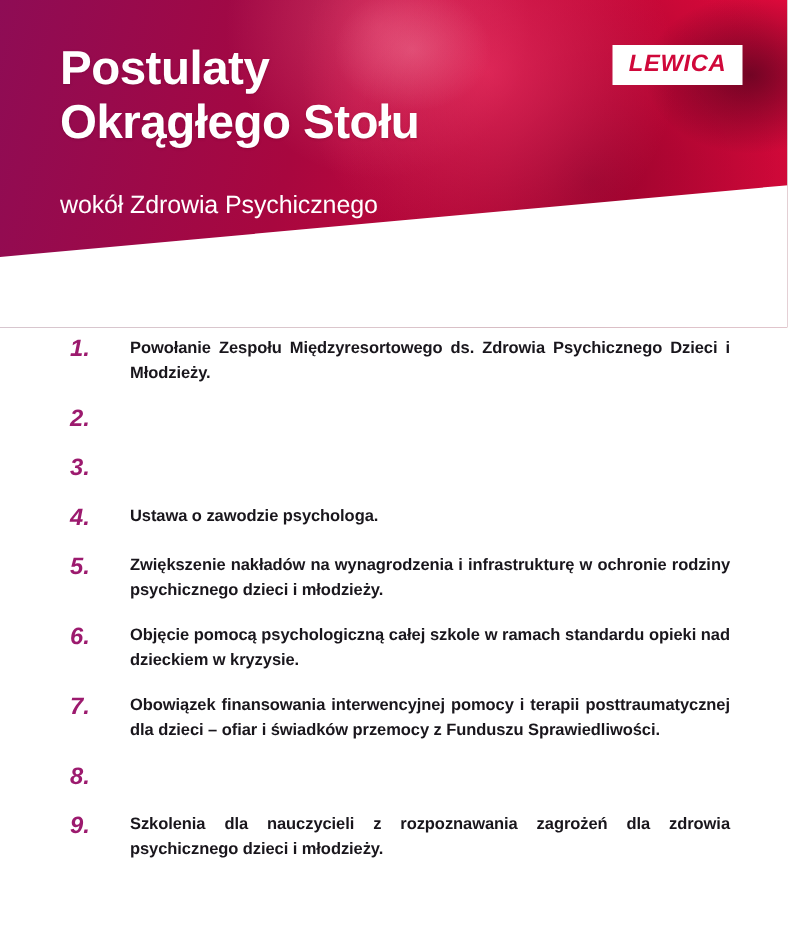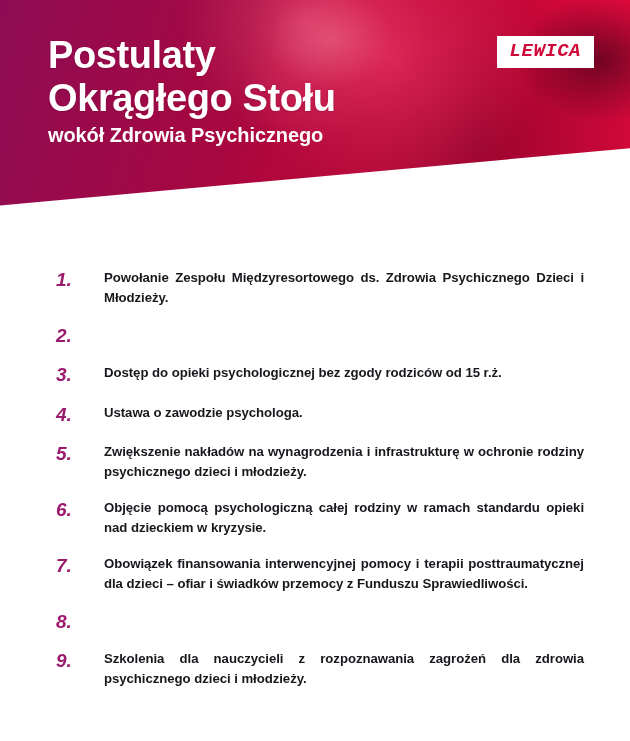--- a/index.html
+++ b/index.html
@@ -90,7 +90,6 @@
     background: #ffffff;
     padding: 6px 13px 7px 13px;
     z-index: 4;
-    font-family: Liberation Mono, monospace;
   }
   .logo-text {
     color: #d0083a;

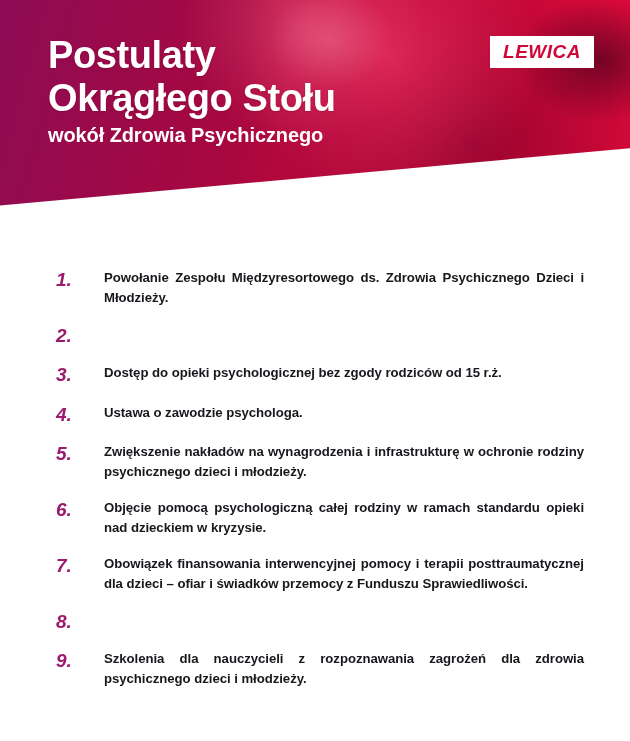--- a/index.html
+++ b/index.html
@@ -77,9 +77,9 @@
   .title-sub {
     color: #ffffff;
     font-size: 20px;
-    font-weight: bold;
+    font-weight: normal;
     line-height: 1.3;
-    margin: 3px 0 0 0;
+    margin: 32px 0 0 0;
     letter-spacing: -0.1px;
   }
 

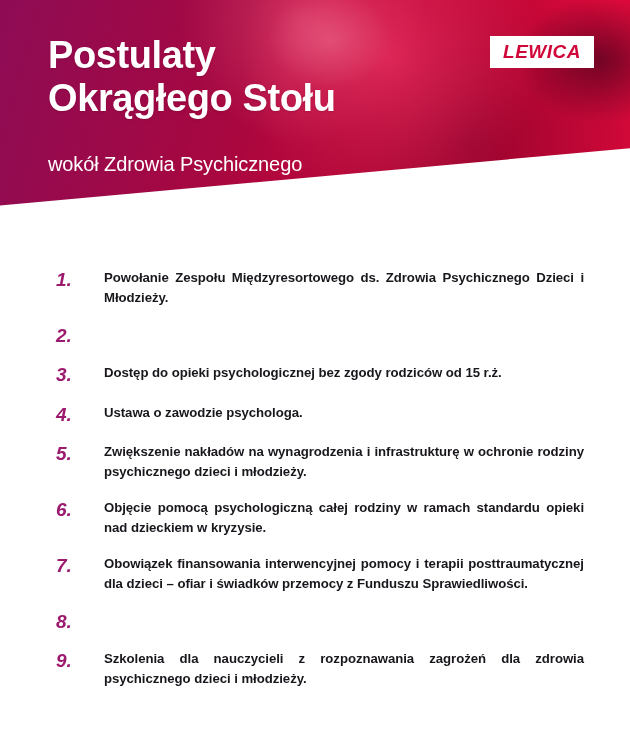--- a/index.html
+++ b/index.html
@@ -171,7 +171,6 @@
     </div>
     <div class="item">
       <div class="item-num">3.</div>
-      <div class="item-text">Dostęp do opieki psychologicznej bez zgody rodziców od 15 r.ż.</div>
     </div>
     <div class="item">
       <div class="item-num">4.</div>

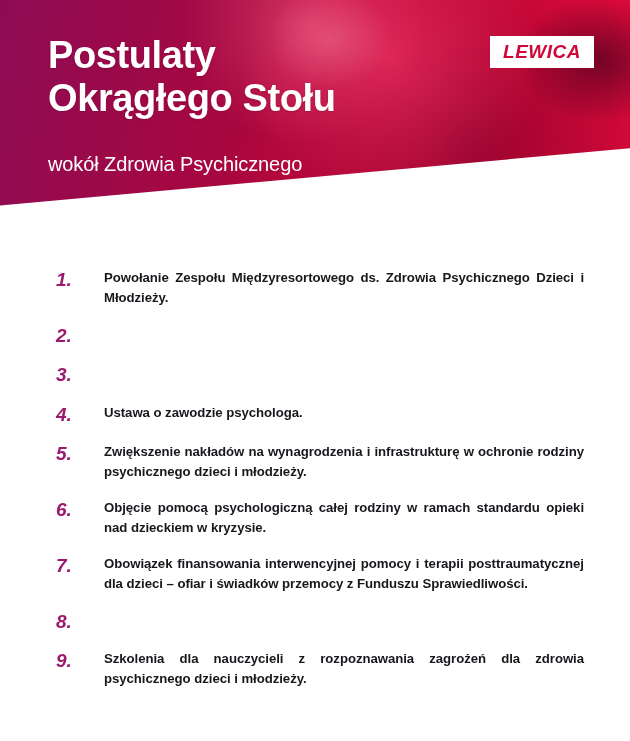--- a/index.html
+++ b/index.html
@@ -182,7 +182,7 @@
     </div>
     <div class="item">
       <div class="item-num">6.</div>
-      <div class="item-text">Objęcie pomocą psychologiczną całej rodziny w ramach standardu opieki nad dzieckiem w kryzysie.</div>
+      <div class="item-text">Objęcie pomocą psychologiczną całej szkole w ramach standardu opieki nad dzieckiem w kryzysie.</div>
     </div>
     <div class="item">
       <div class="item-num">7.</div>

